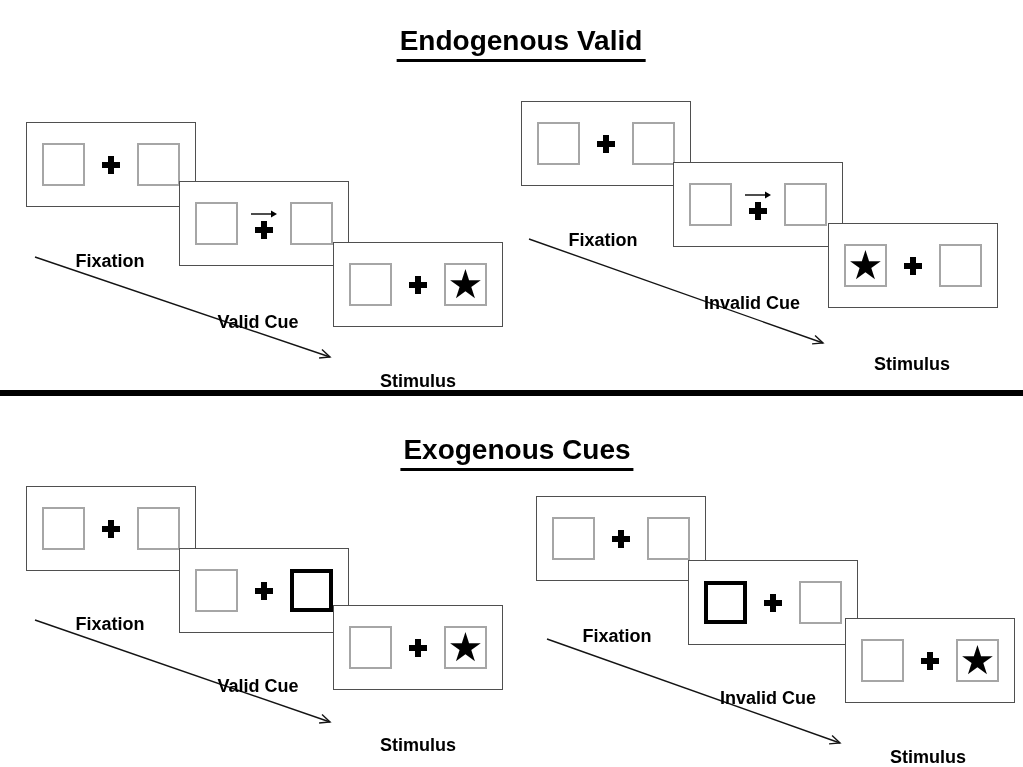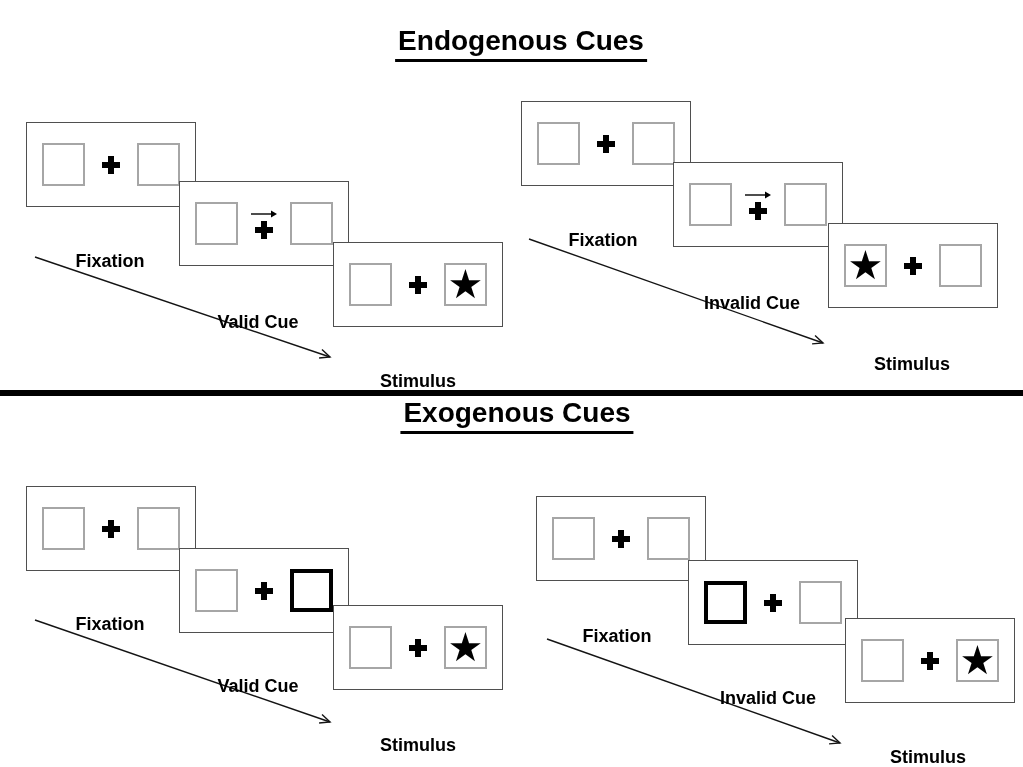--- a/index.html
+++ b/index.html
@@ -79,7 +79,7 @@
   </svg>
 
   <div class="title" style="left:521px;top:25px;">
-    <span class="title-text">Endogenous Cues</span>
+    <span class="title-text">Endogenous Valid</span>
   </div>
   <div class="title" style="left:517px;top:397px;">
     <span class="title-text">Exogenous Cues</span>

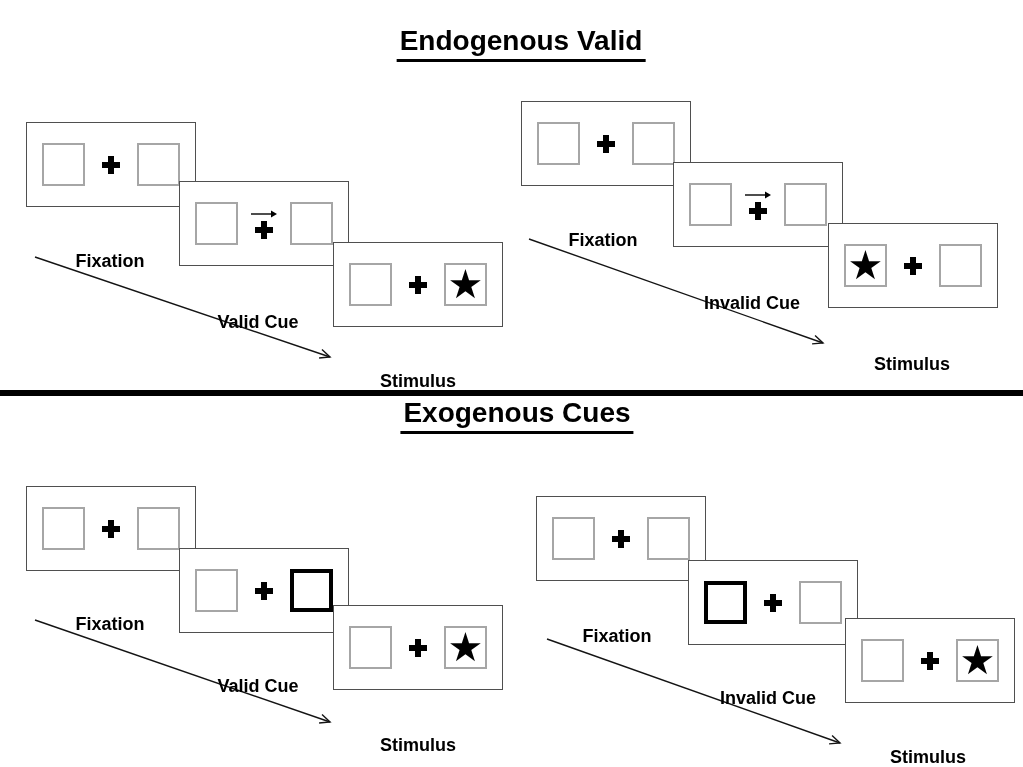--- a/index.html
+++ b/index.html
@@ -81,7 +81,7 @@
   <div class="title" style="left:521px;top:25px;">
     <span class="title-text">Endogenous Valid</span>
   </div>
-  <div class="title" style="left:517px;top:397px;">
+  <div class="title" style="left:517px;top:434px;">
     <span class="title-text">Exogenous Cues</span>
   </div>
 

